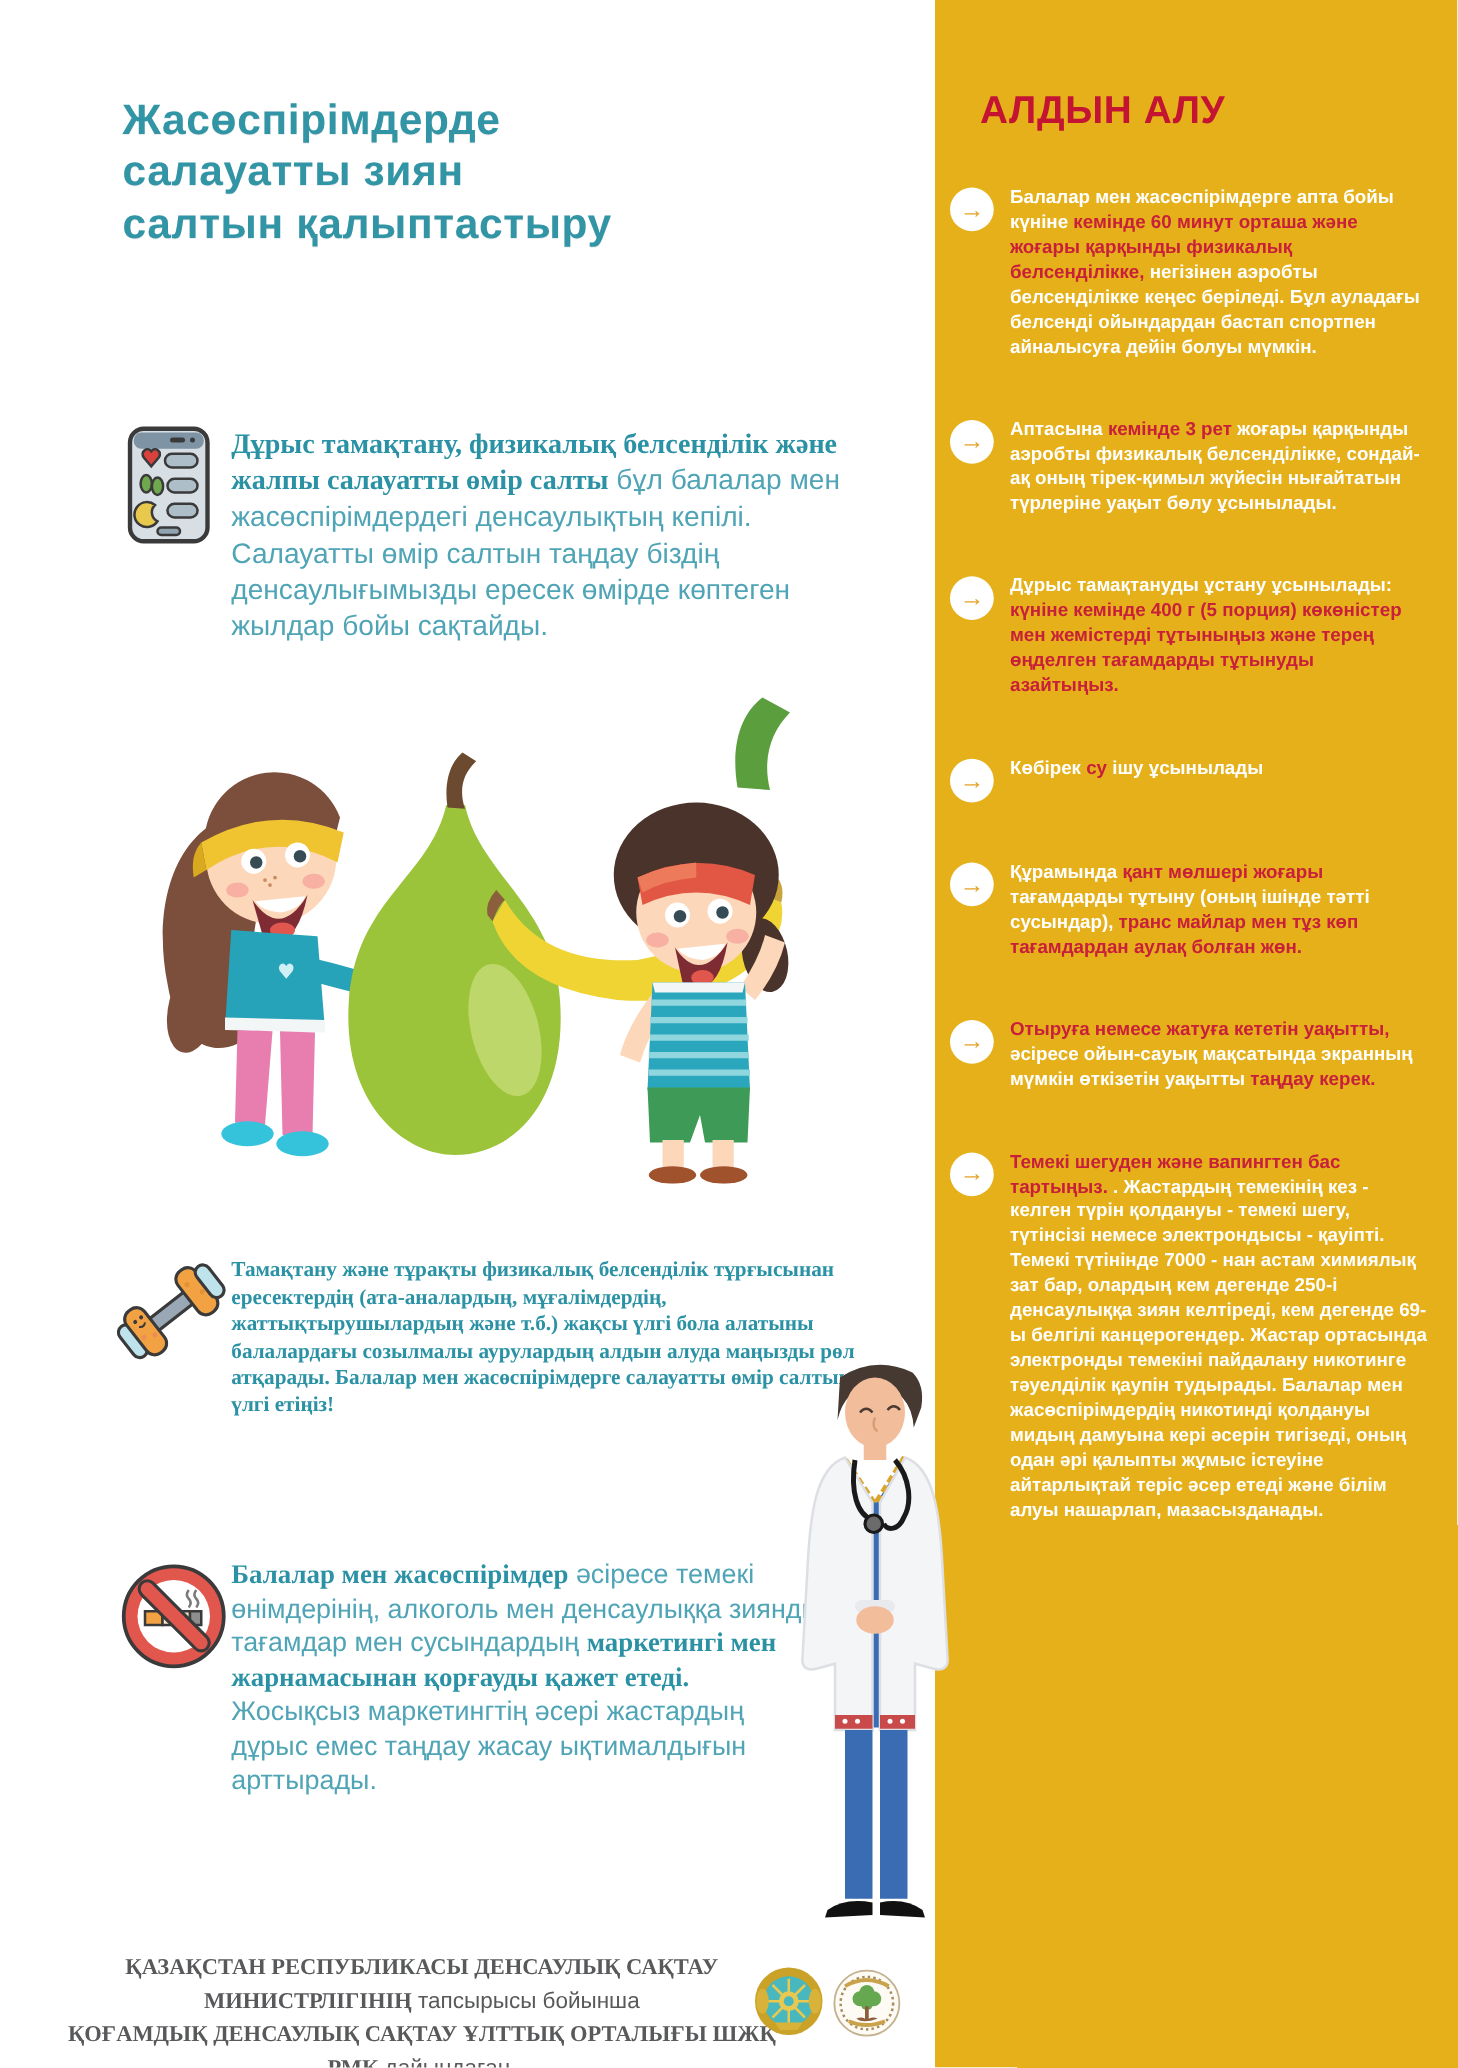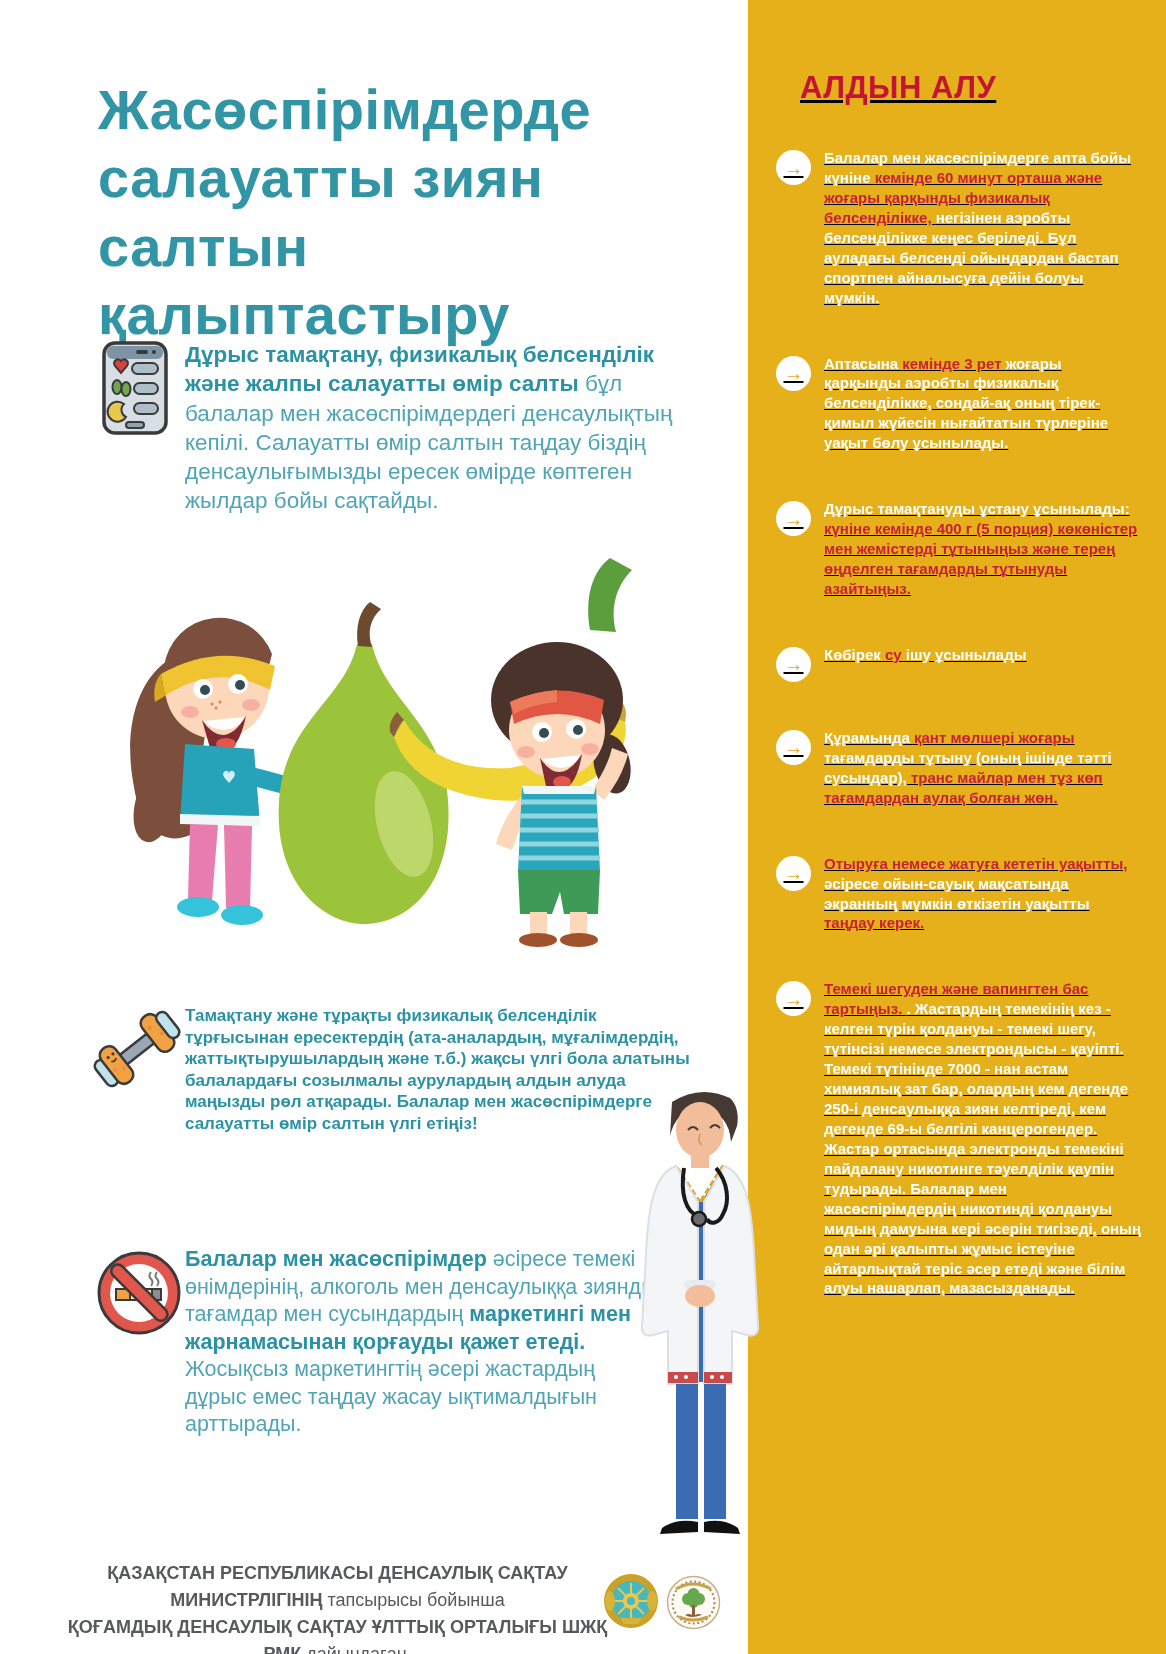--- a/index.html
+++ b/index.html
@@ -12,7 +12,7 @@
   
   .title{
     position:absolute;left:98px;top:76px;width:600px;
-    font-size:56px;line-height:1.22;font-weight:800;color:#3295A6;
+    font-size:34px;line-height:1.22;font-weight:800;color:#3295A6;
     letter-spacing:.5px;margin:0;text-shadow:0 1px 0 rgba(0,0,0,.08);
   }
   .title span{display:block;}

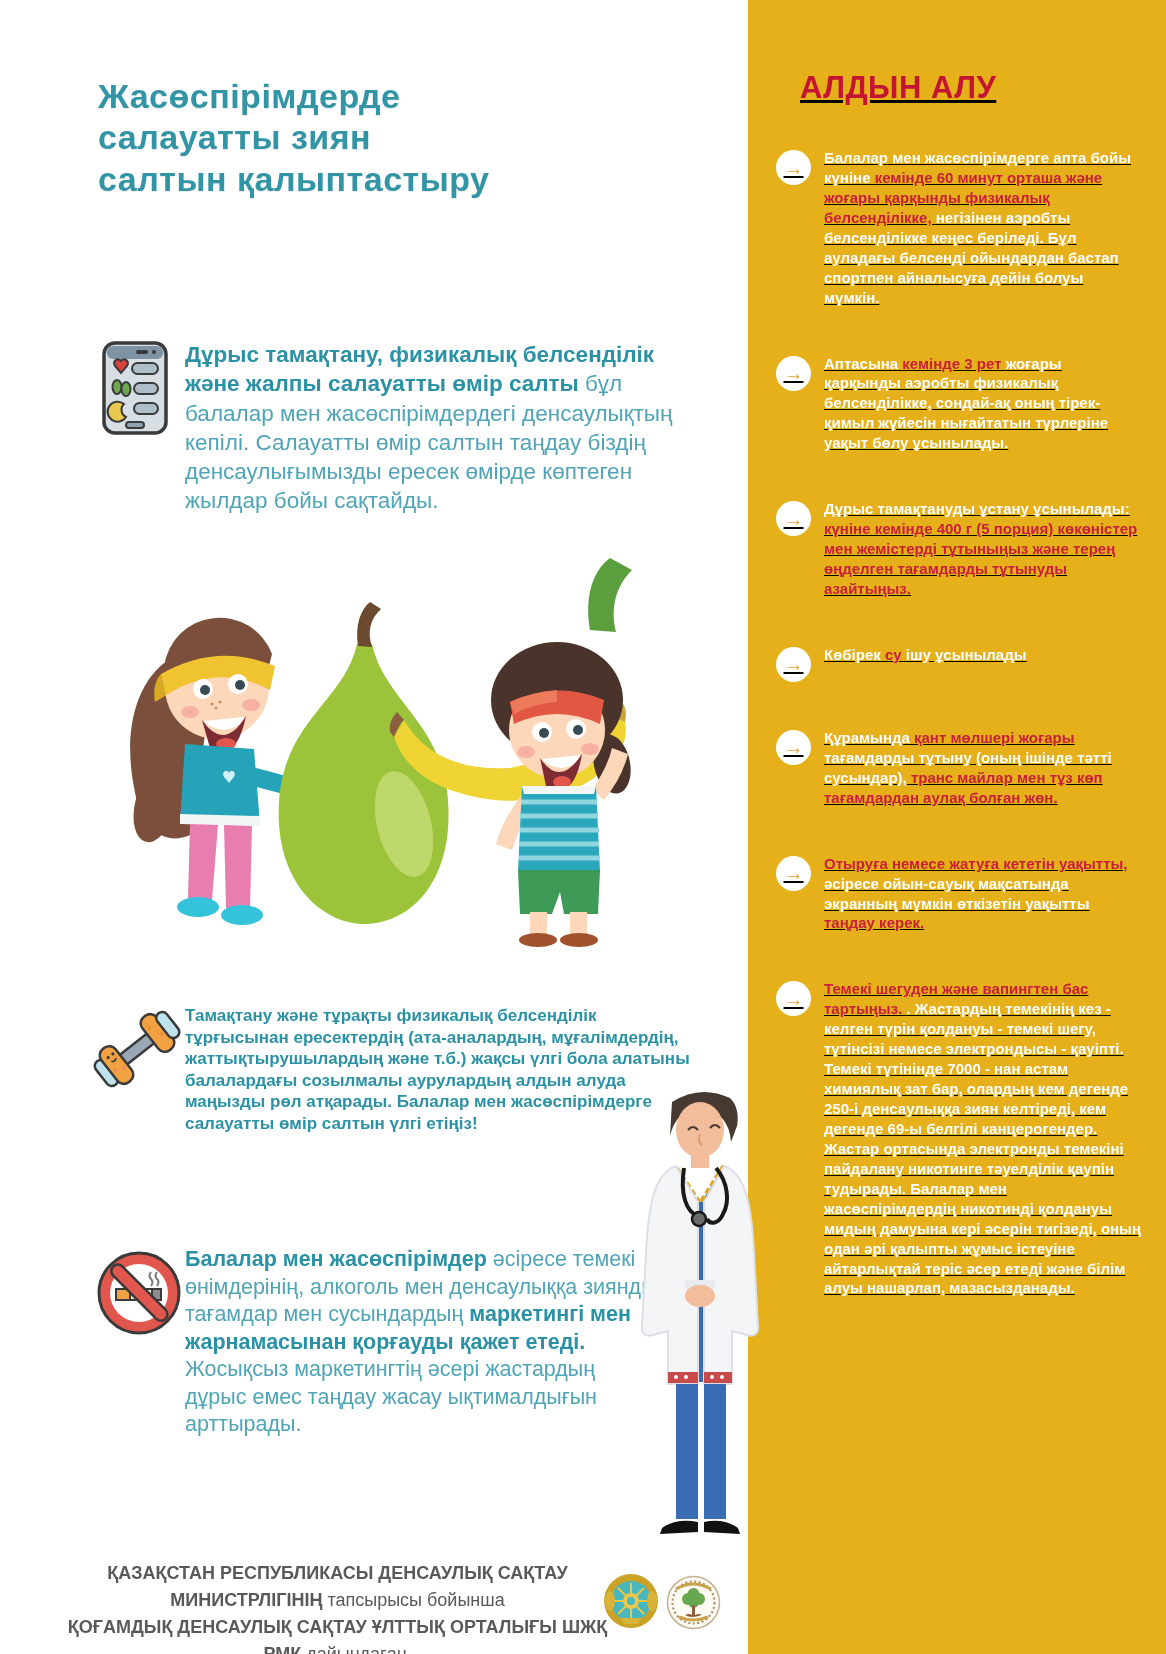--- a/index.html
+++ b/index.html
@@ -35,7 +35,7 @@
   
   .sidebar{
     position:absolute;left:748px;top:0;width:418px;height:1654px;
-    background:#E5B01A;padding:70px 24px 0 28px;overflow:hidden;z-index:1;text-decoration:underline;
+    background:#E5B01A;padding:70px 24px 0 12px;overflow:hidden;z-index:1;
   }
   .sidebar h2{
     margin:0 0 0 24px;font-size:31px;font-weight:800;color:#C31432;letter-spacing:.5px;

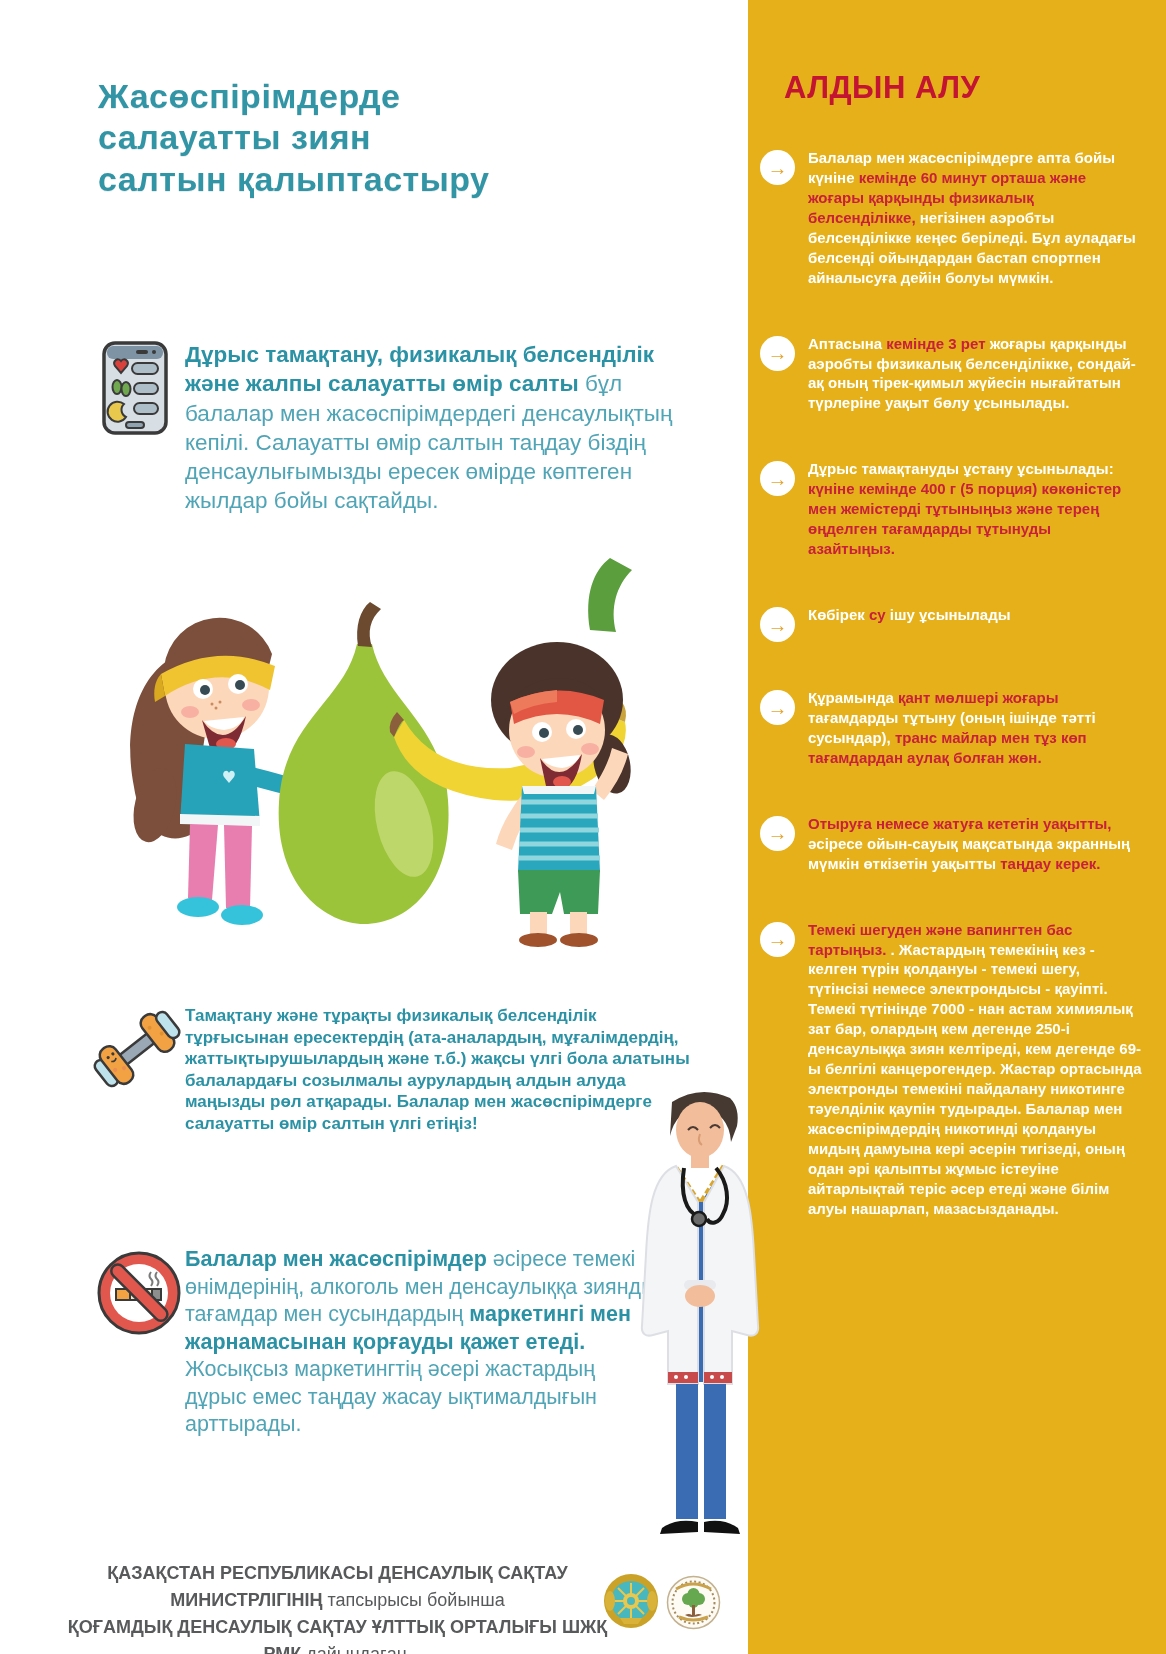--- a/index.html
+++ b/index.html
@@ -26,7 +26,7 @@
   .text-1{left:185px;top:340px;width:500px;font-size:22.5px;line-height:1.3;}
   .text-2{left:185px;top:1005px;width:505px;font-size:17px;line-height:1.27;font-weight:700;color:#2B92A5;}
   .text-3{left:185px;top:1246px;width:475px;font-size:21.5px;line-height:1.28;}
-  .seg-bold{font-weight:700;color:#2B92A5;}
+  .seg-bold{font-weight:700;color:#2B92A5;font-family:Liberation Serif, serif;}
   .seg-regular{font-weight:400;}
 
   .kids{position:absolute;left:52px;top:552px;width:640px;height:395px;}

